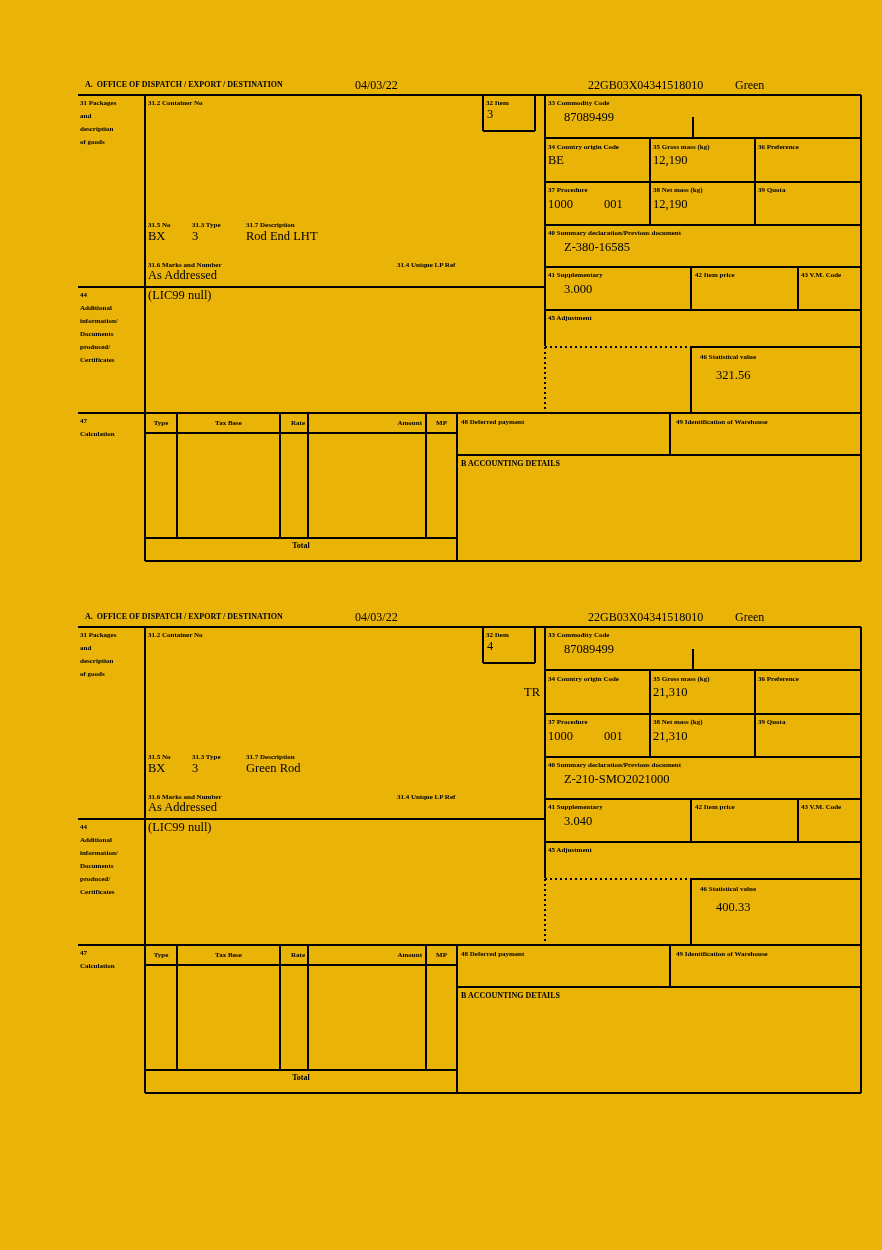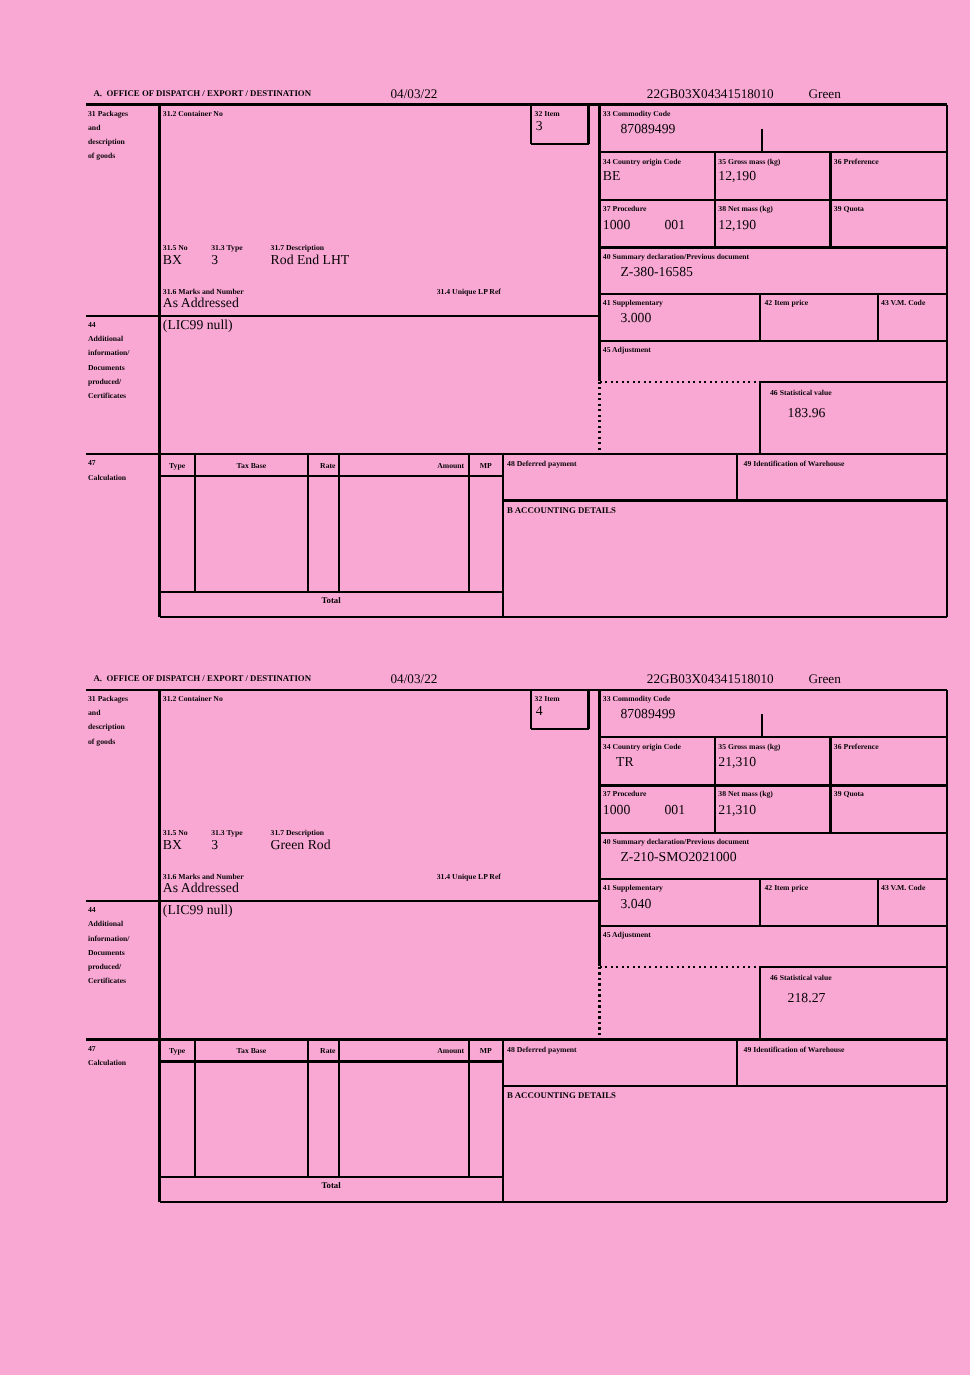--- a/index.html
+++ b/index.html
@@ -3,7 +3,7 @@
 <meta charset="utf-8">
 <style>
   html,body{margin:0;padding:0;background:#ffffff;}
-  #page{position:relative;width:882px;height:1250px;background:#f9a8d4;overflow:hidden;
+  #page{position:relative;width:882px;height:1250px;background:#eab308;overflow:hidden;
         font-family:"Liberation Serif",serif;color:#000;}
   .form{position:absolute;left:0;width:882px;height:490px;}
   .grid{position:absolute;left:0;top:0;}

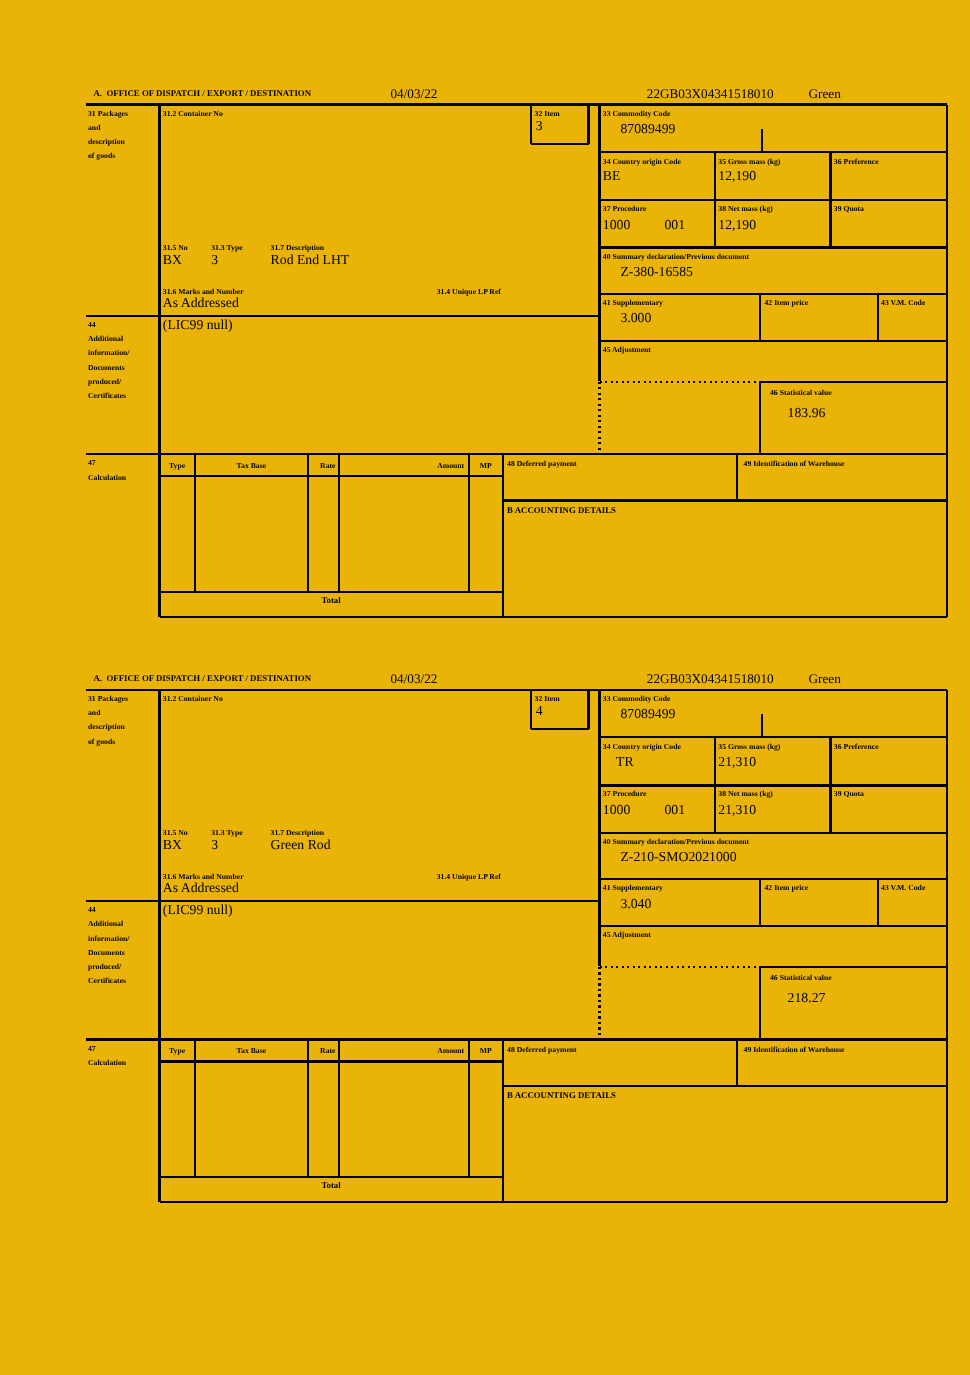--- a/index.html
+++ b/index.html
@@ -92,7 +92,7 @@
     <div class="t v" style="left:148px;top:214px">(LIC99 null)</div>
     <div class="t s" style="left:548px;top:237px">45 Adjustment</div>
     <div class="t s" style="left:700px;top:276px">46 Statistical value</div>
-    <div class="t v" style="left:716px;top:294px">183.96</div>
+    <div class="t v" style="left:716px;top:294px">321.56</div>
 
     <div class="t s" style="left:80px;top:340px">47
 Calculation</div>

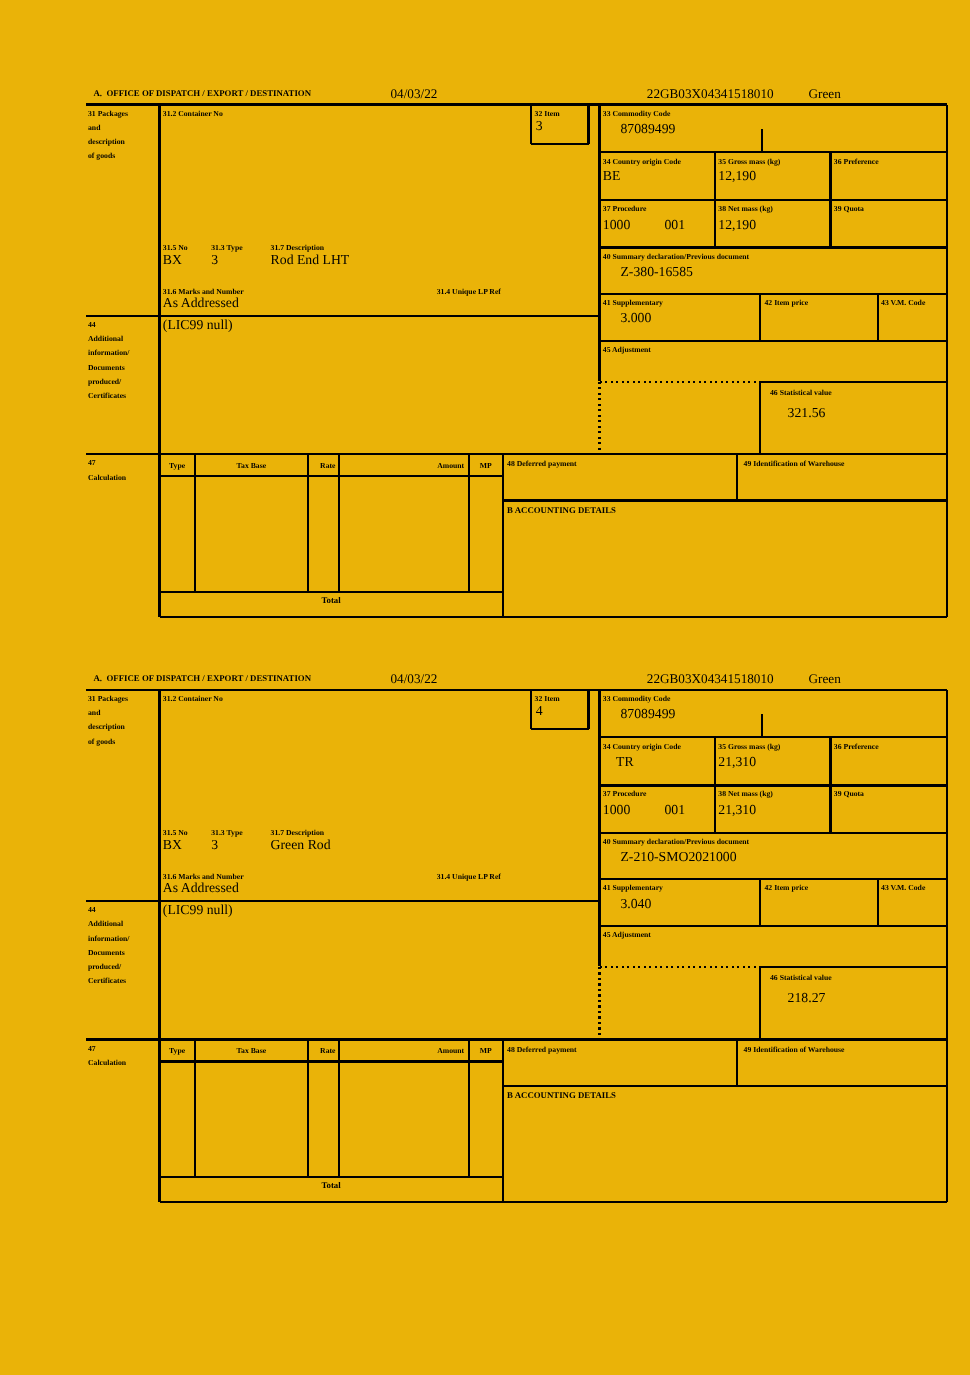--- a/index.html
+++ b/index.html
@@ -142,7 +142,7 @@
     <div class="t s" style="left:548px;top:66px">34 Country origin Code</div>
     <div class="t s" style="left:653px;top:66px">35 Gross mass (kg)</div>
     <div class="t s" style="left:758px;top:66px">36 Preference</div>
-    <div class="t v" style="left:560px;top:79px">TR</div>
+    <div class="t v" style="left:524px;top:79px">TR</div>
     <div class="t v" style="left:653px;top:79px">21,310</div>
 
     <div class="t s" style="left:548px;top:109px">37 Procedure</div>

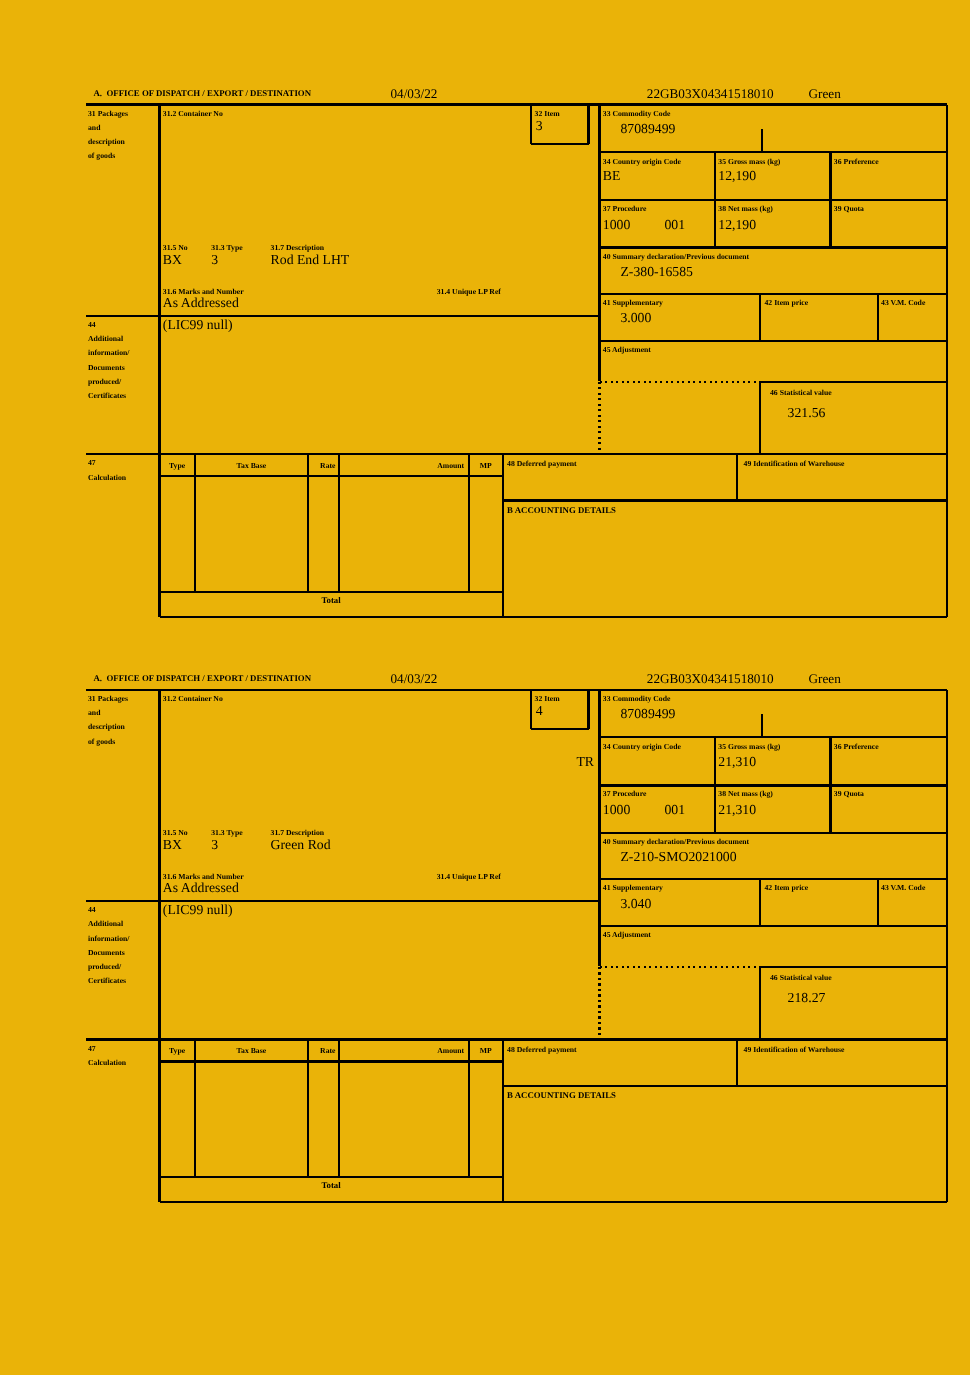--- a/index.html
+++ b/index.html
@@ -180,7 +180,7 @@
     <div class="t v" style="left:148px;top:214px">(LIC99 null)</div>
     <div class="t s" style="left:548px;top:237px">45 Adjustment</div>
     <div class="t s" style="left:700px;top:276px">46 Statistical value</div>
-    <div class="t v" style="left:716px;top:294px">218.27</div>
+    <div class="t v" style="left:716px;top:294px">400.33</div>
 
     <div class="t s" style="left:80px;top:340px">47
 Calculation</div>

